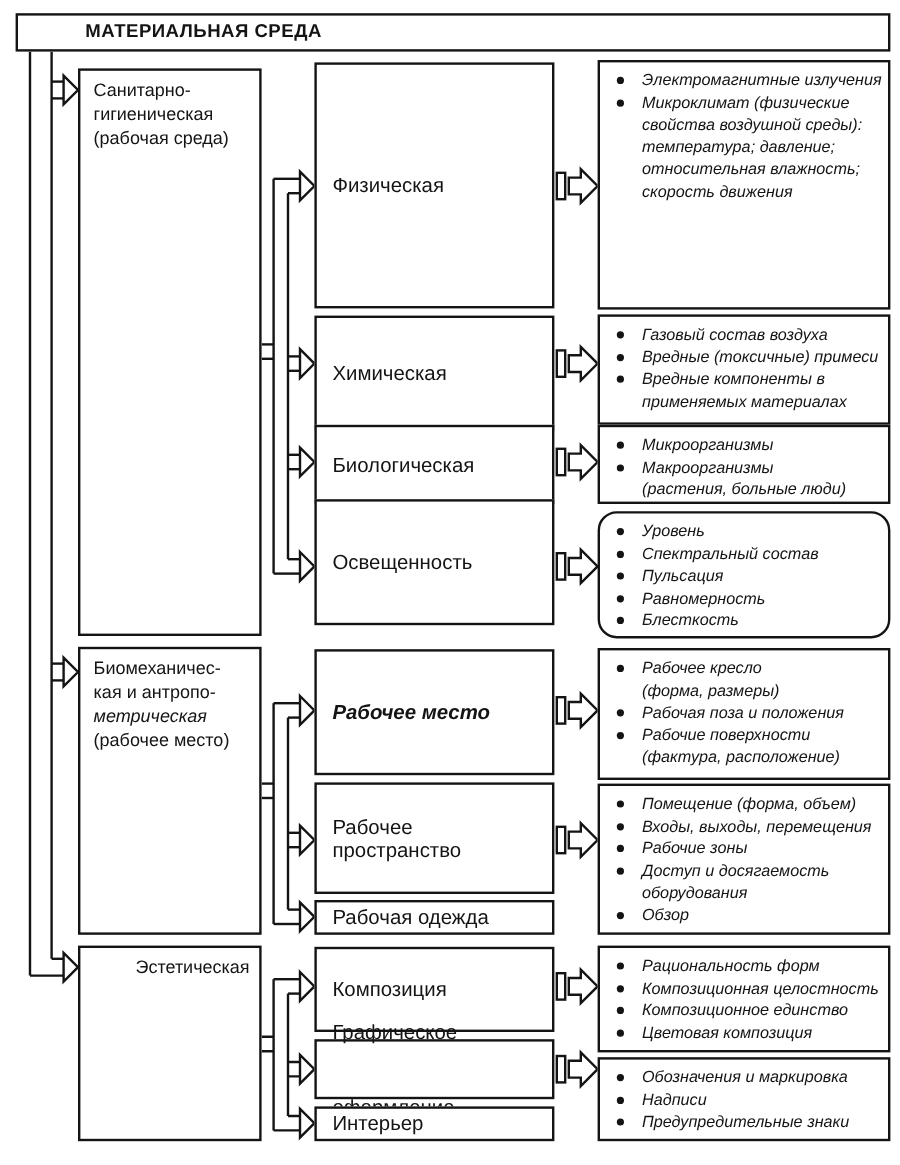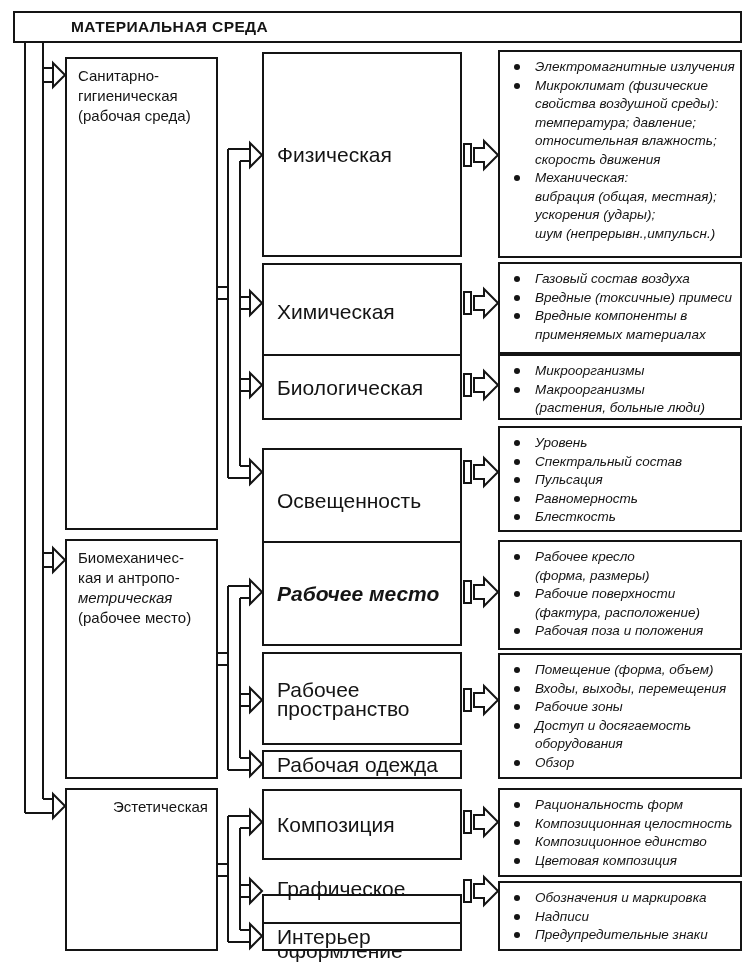--- a/index.html
+++ b/index.html
@@ -18,7 +18,7 @@
   .cat { padding:7px 8px 0 11px; font-size:15px; line-height:20px; }
   .mid {
     display:flex; flex-direction:column; justify-content:center;
-    padding-left:13px; font-size:21px; line-height:19px;
+    padding-left:13px; font-size:17px; line-height:19px;
   }
   .det { padding:6px 2px 2px 9px; }
   .item { display:flex; font-size:13.5px; font-style:italic; line-height:18.5px; }

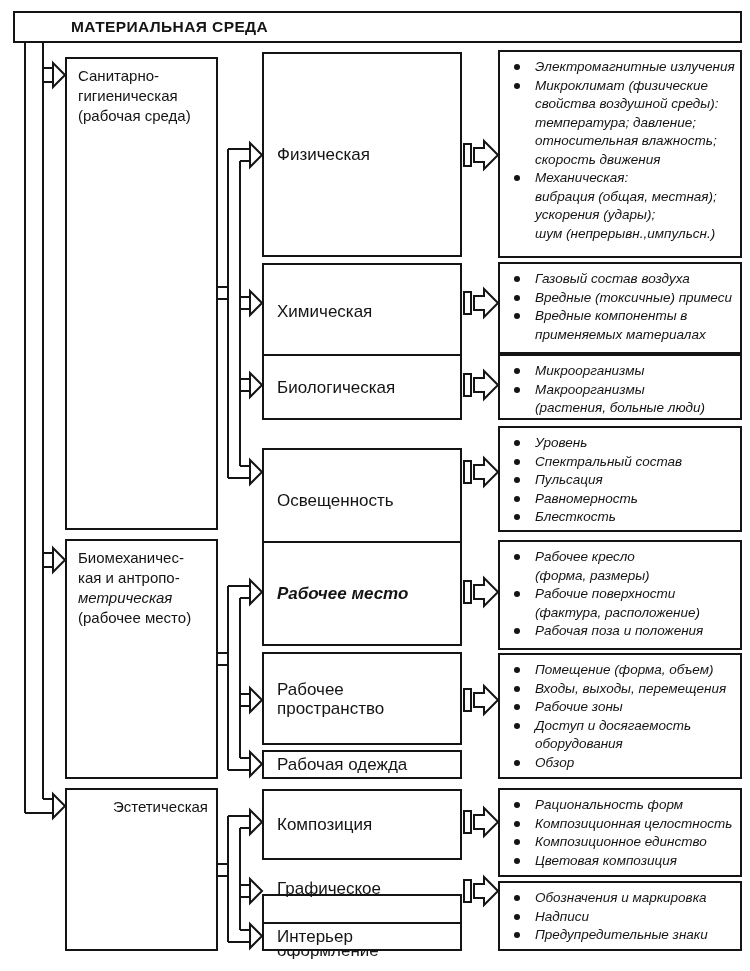--- a/index.html
+++ b/index.html
@@ -130,15 +130,6 @@
           <div>скорость движения</div>
         </div>
       </div>
-      <div class="item">
-        <div class="dot"></div>
-        <div class="lines">
-          <div>Механическая:</div>
-          <div>вибрация (общая, местная);</div>
-          <div>ускорения (удары);</div>
-          <div>шум (непрерывн.,импульсн.)</div>
-        </div>
-      </div>
     </div>
     <div class="box mid" style="left: 262px; top: 263px; width: 200px; height: 96px;">
       <div>Химическая</div>

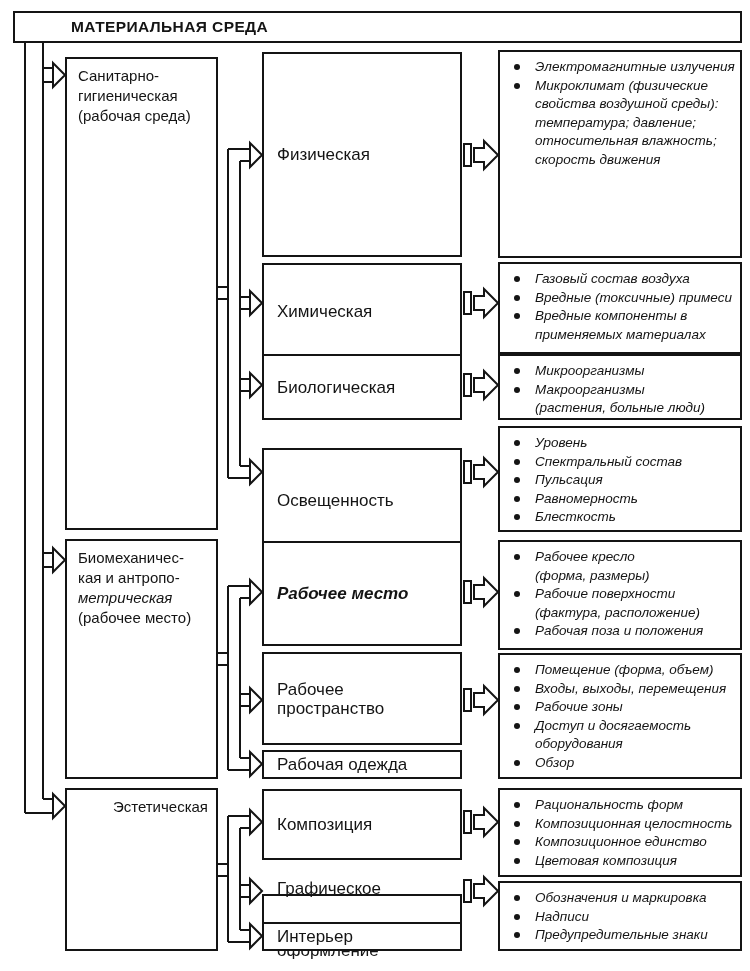--- a/index.html
+++ b/index.html
@@ -176,7 +176,7 @@
     <div class="box mid" style="left: 262px; top: 448px; width: 200px; height: 105px;">
       <div>Освещенность</div>
     </div>
-    <div class="box det" style="left: 498px; top: 426px; width: 244px; height: 106px;">
+    <div class="box det" style="left: 498px; top: 426px; width: 244px; height: 106px; border-radius: 16px;">
       <div class="item">
         <div class="dot"></div>
         <div class="lines">

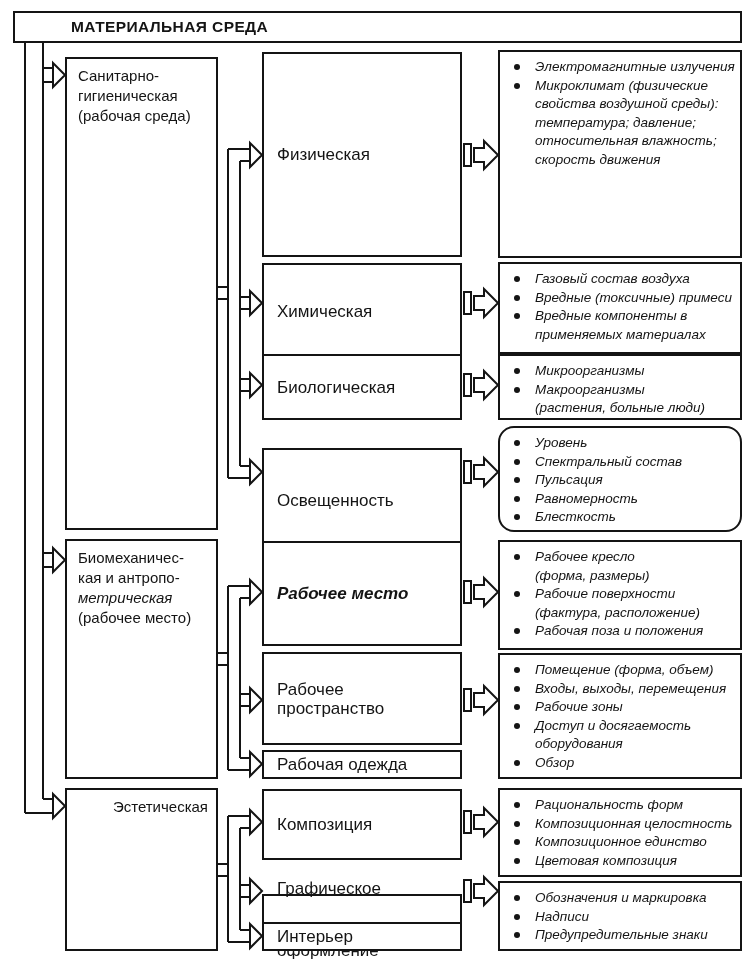--- a/index.html
+++ b/index.html
@@ -173,7 +173,7 @@
         </div>
       </div>
     </div>
-    <div class="box mid" style="left: 262px; top: 448px; width: 200px; height: 105px;">
+    <div class="box mid" style="left: 262px; top: 416px; width: 200px; height: 105px;">
       <div>Освещенность</div>
     </div>
     <div class="box det" style="left: 498px; top: 426px; width: 244px; height: 106px; border-radius: 16px;">

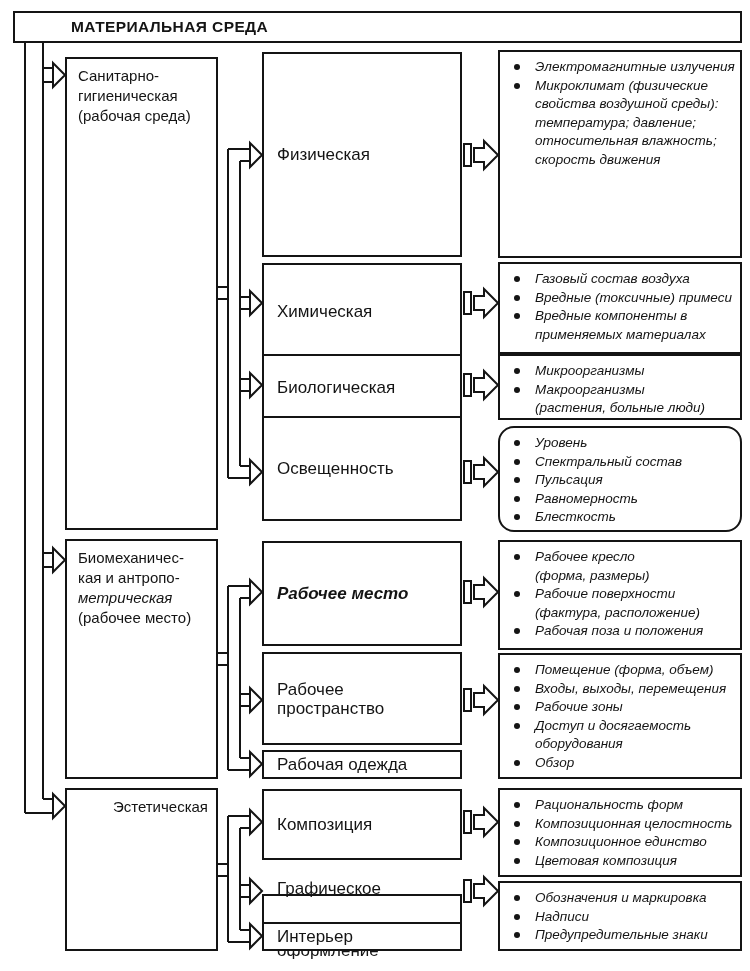--- a/index.html
+++ b/index.html
@@ -228,14 +228,14 @@
       <div class="item">
         <div class="dot"></div>
         <div class="lines">
+          <div>Рабочая поза и положения</div>
+        </div>
+      </div>
+      <div class="item">
+        <div class="dot"></div>
+        <div class="lines">
           <div>Рабочие поверхности</div>
           <div>(фактура, расположение)</div>
-        </div>
-      </div>
-      <div class="item">
-        <div class="dot"></div>
-        <div class="lines">
-          <div>Рабочая поза и положения</div>
         </div>
       </div>
     </div>

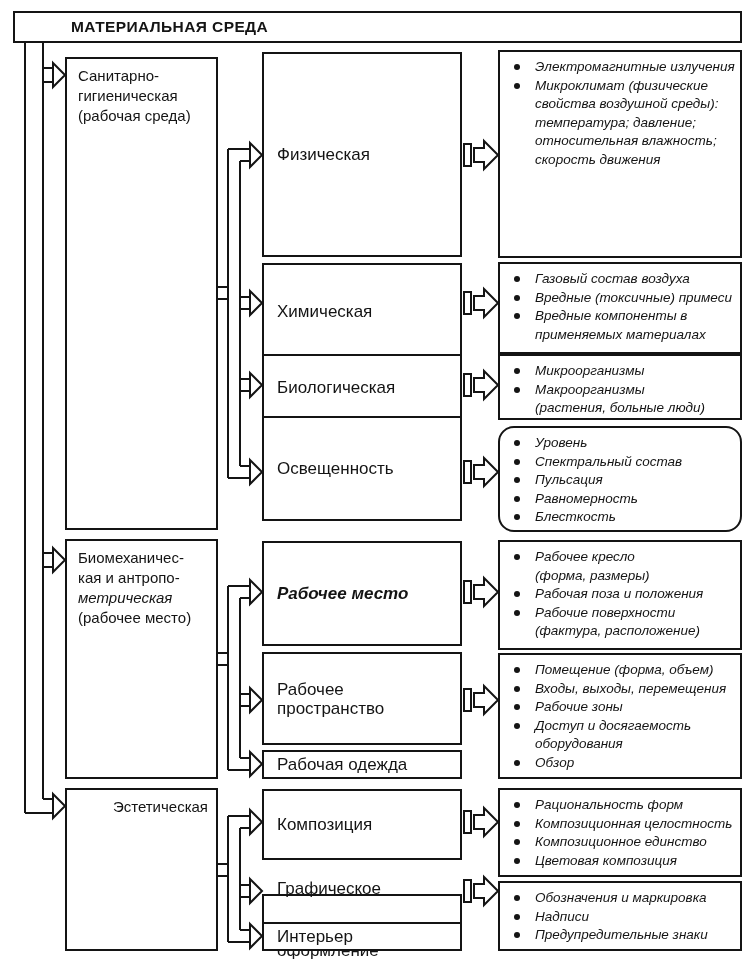--- a/index.html
+++ b/index.html
@@ -311,7 +311,7 @@
         </div>
       </div>
     </div>
-    <div class="box mid" style="left: 262px; top: 894px; width: 200px; height: 50px; gap: 43px;">
+    <div class="box mid" style="left: 262px; top: 866px; width: 200px; height: 50px; gap: 43px;">
       <div>Графическое</div>
       <div>оформление</div>
     </div>

